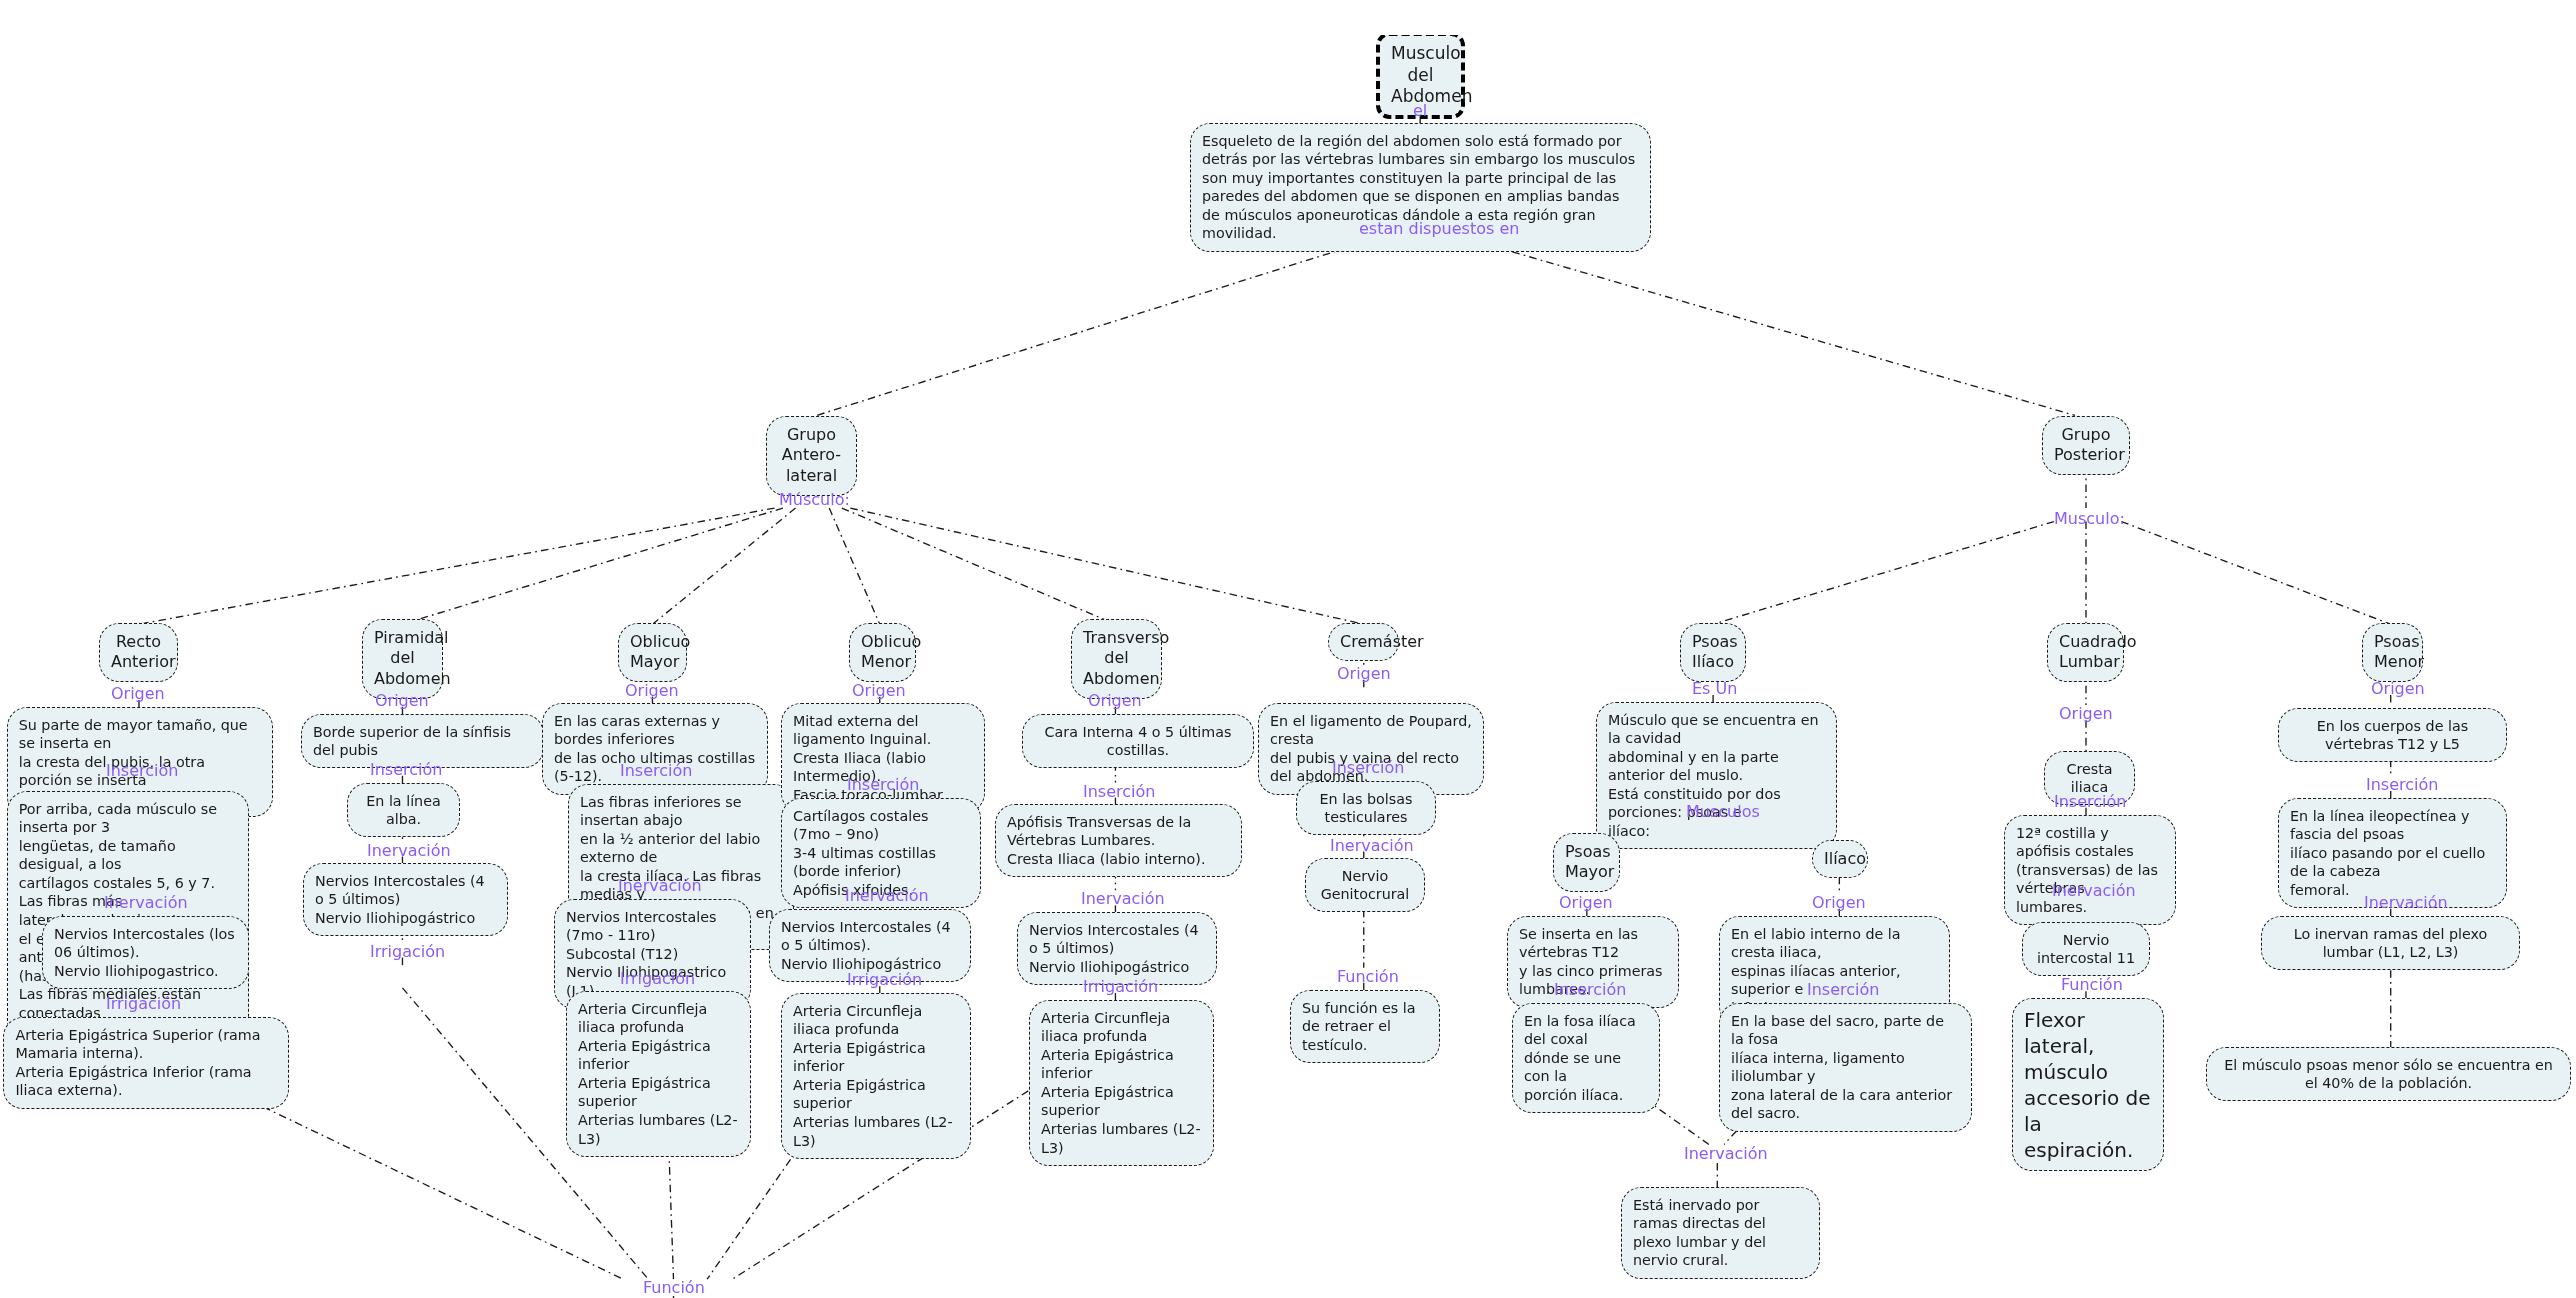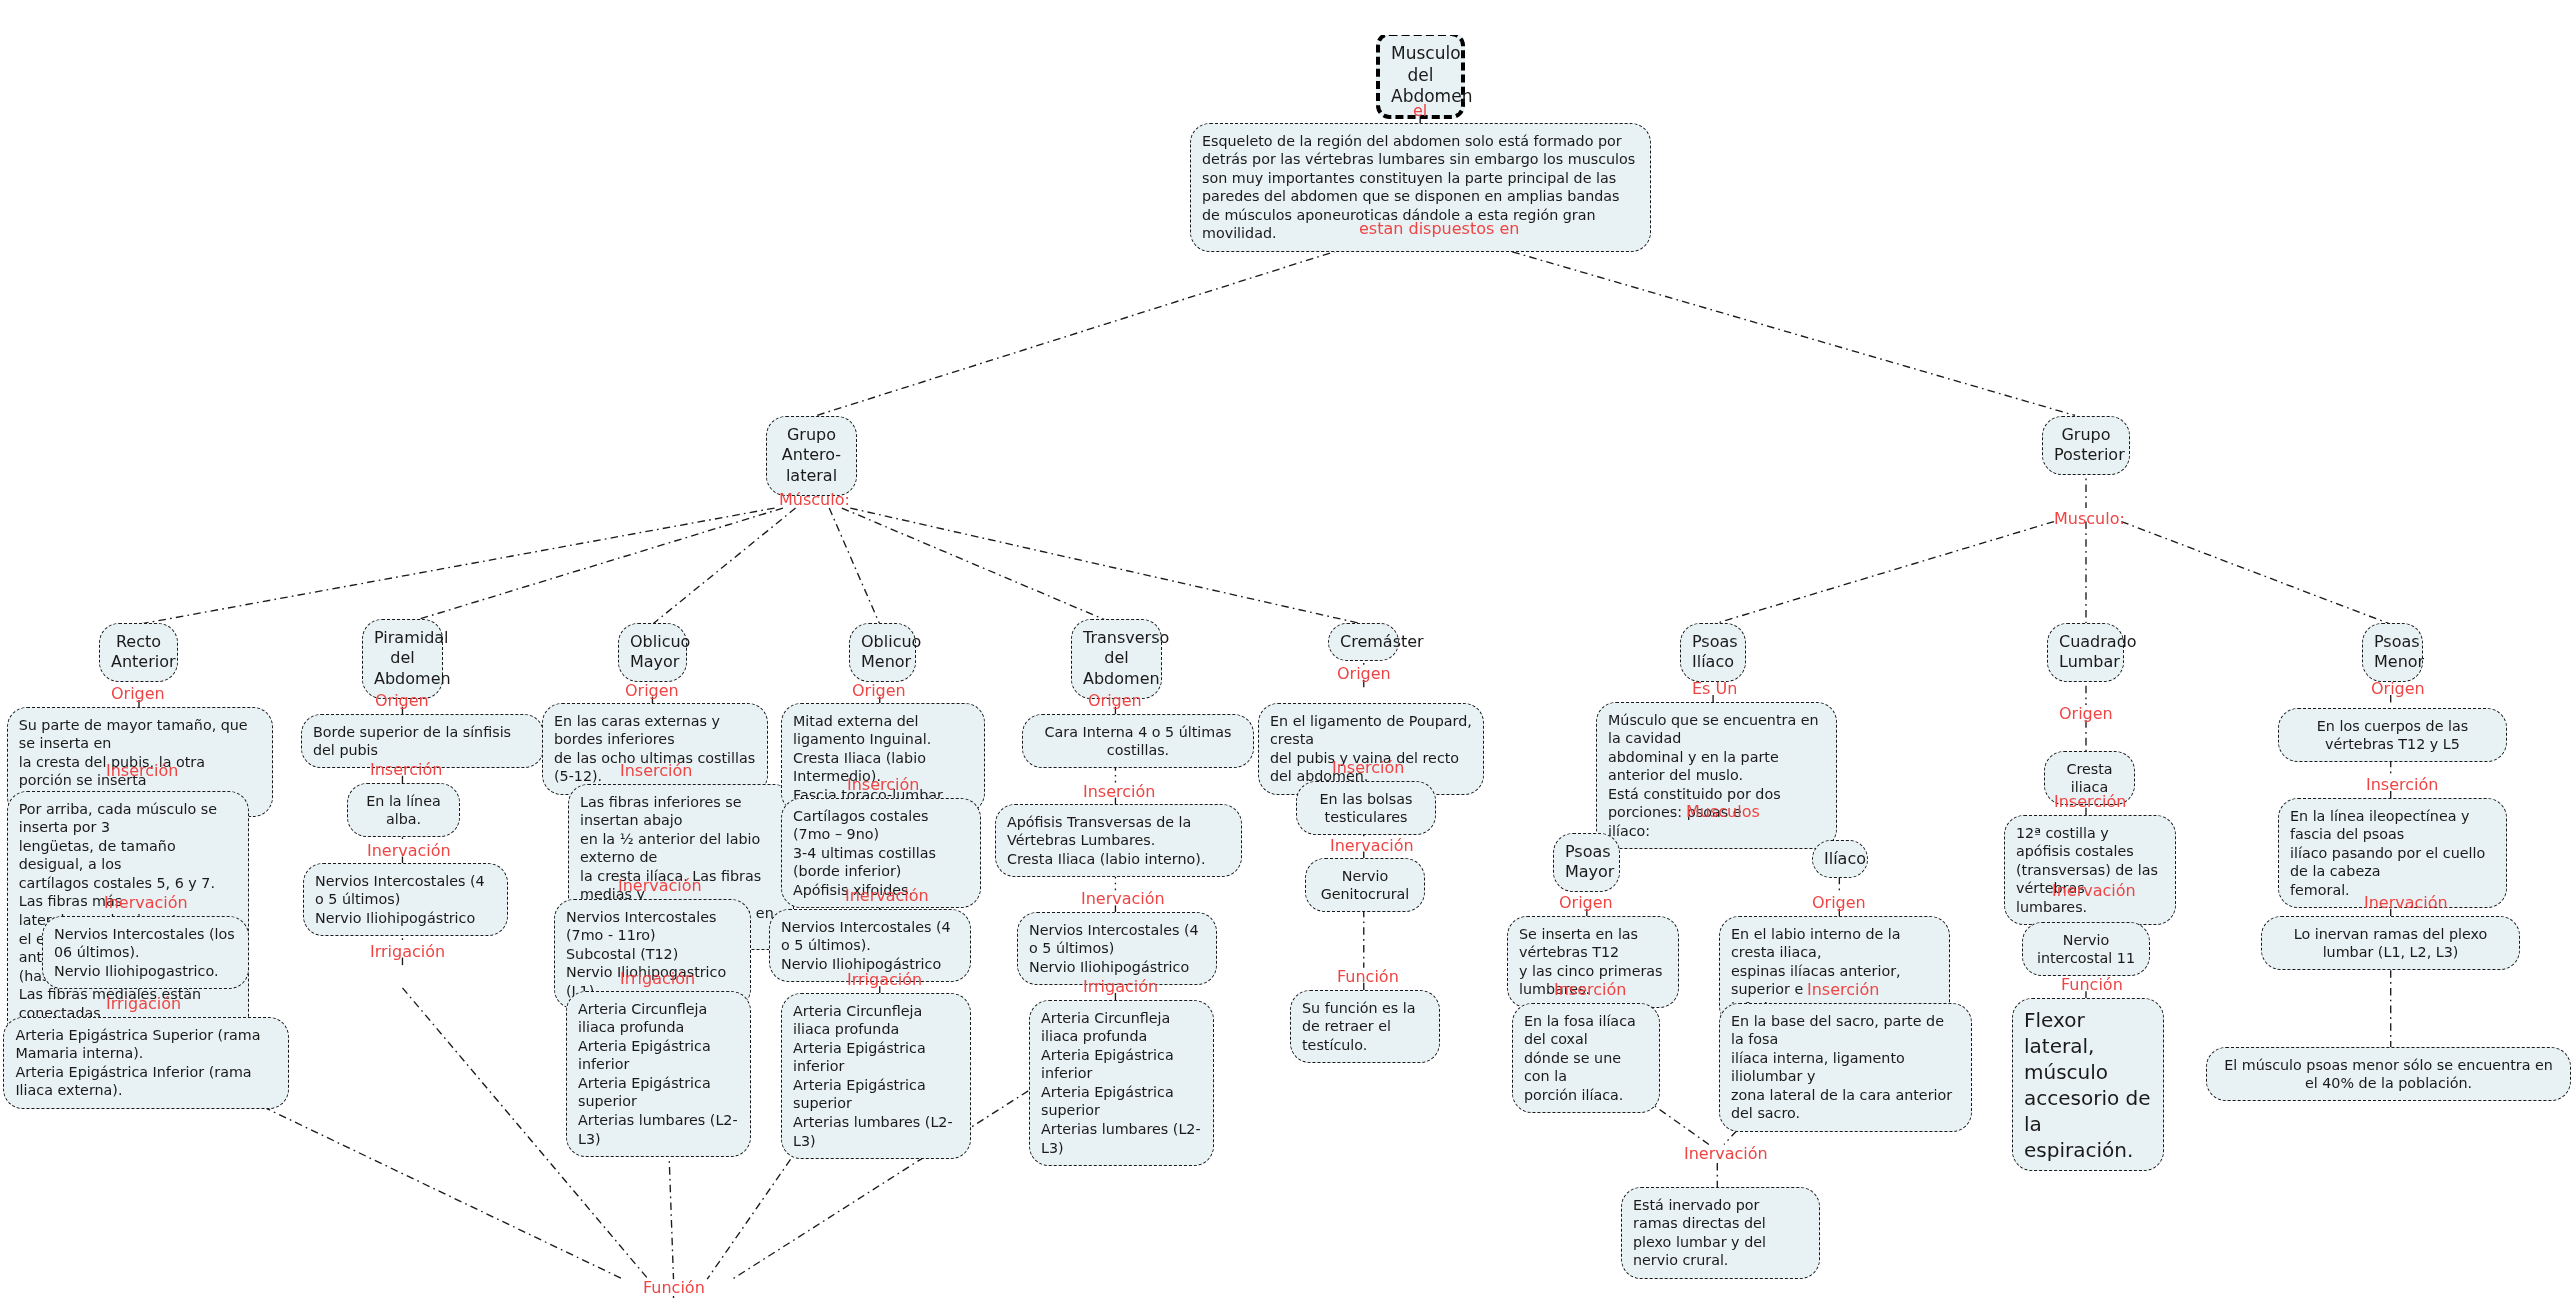--- a/index.html
+++ b/index.html
@@ -49,7 +49,7 @@
   }
   .lbl {
     position: absolute;
-    color: #ef4444;
+    color: #8b5cf6;
     font-size: 16px;
     line-height: 1.2;
     white-space: nowrap;

